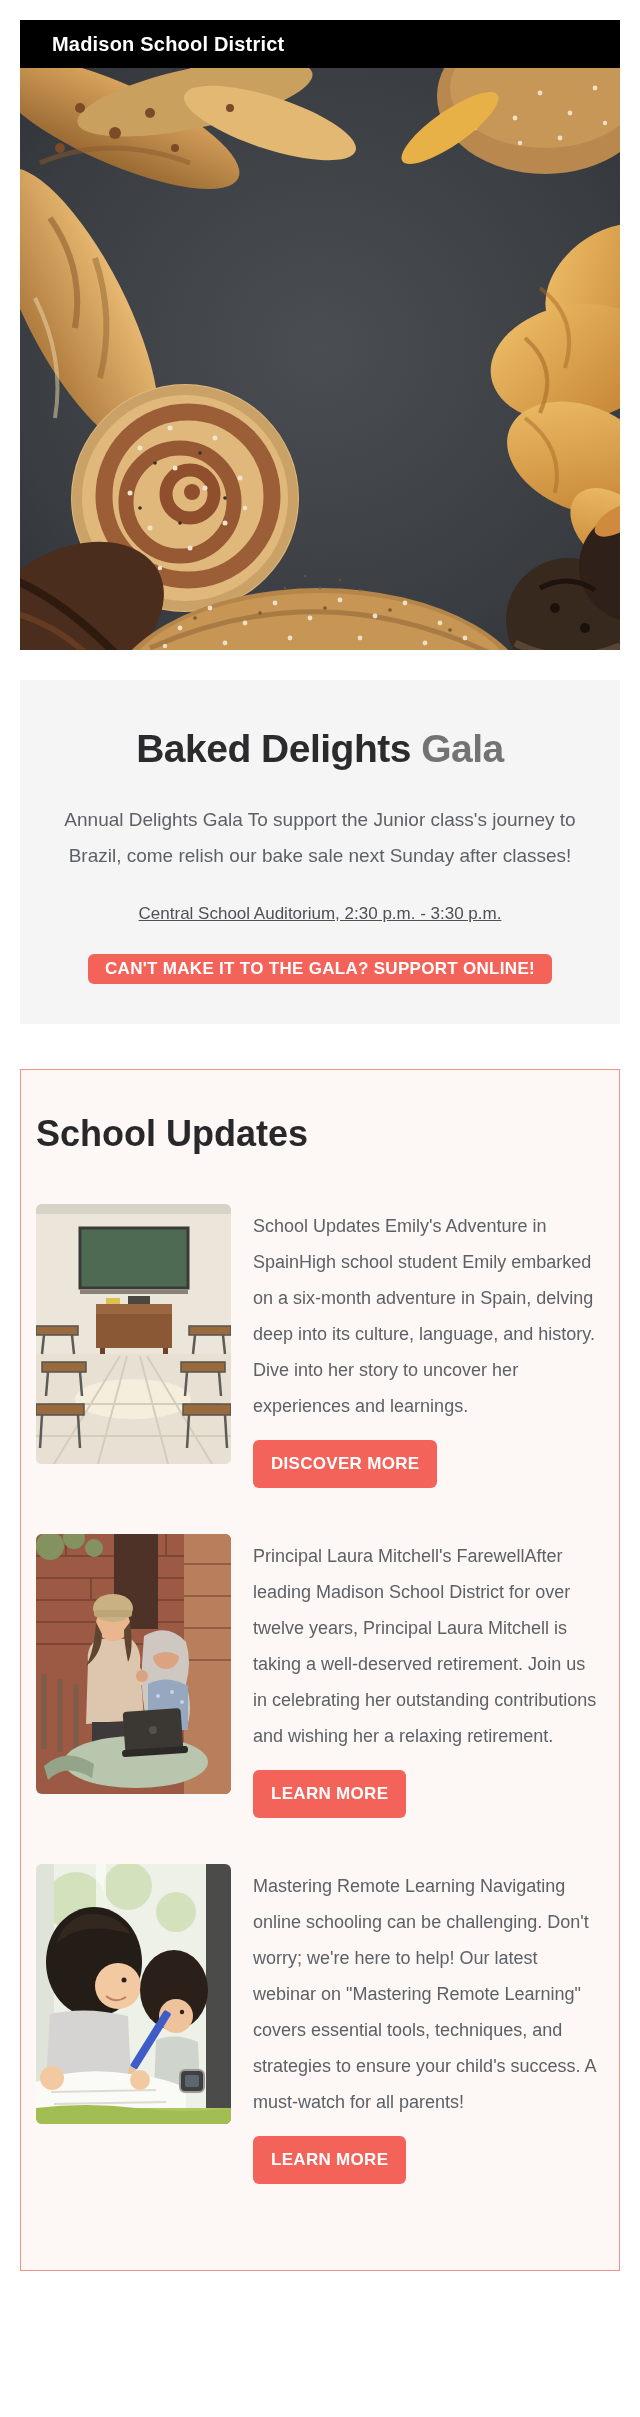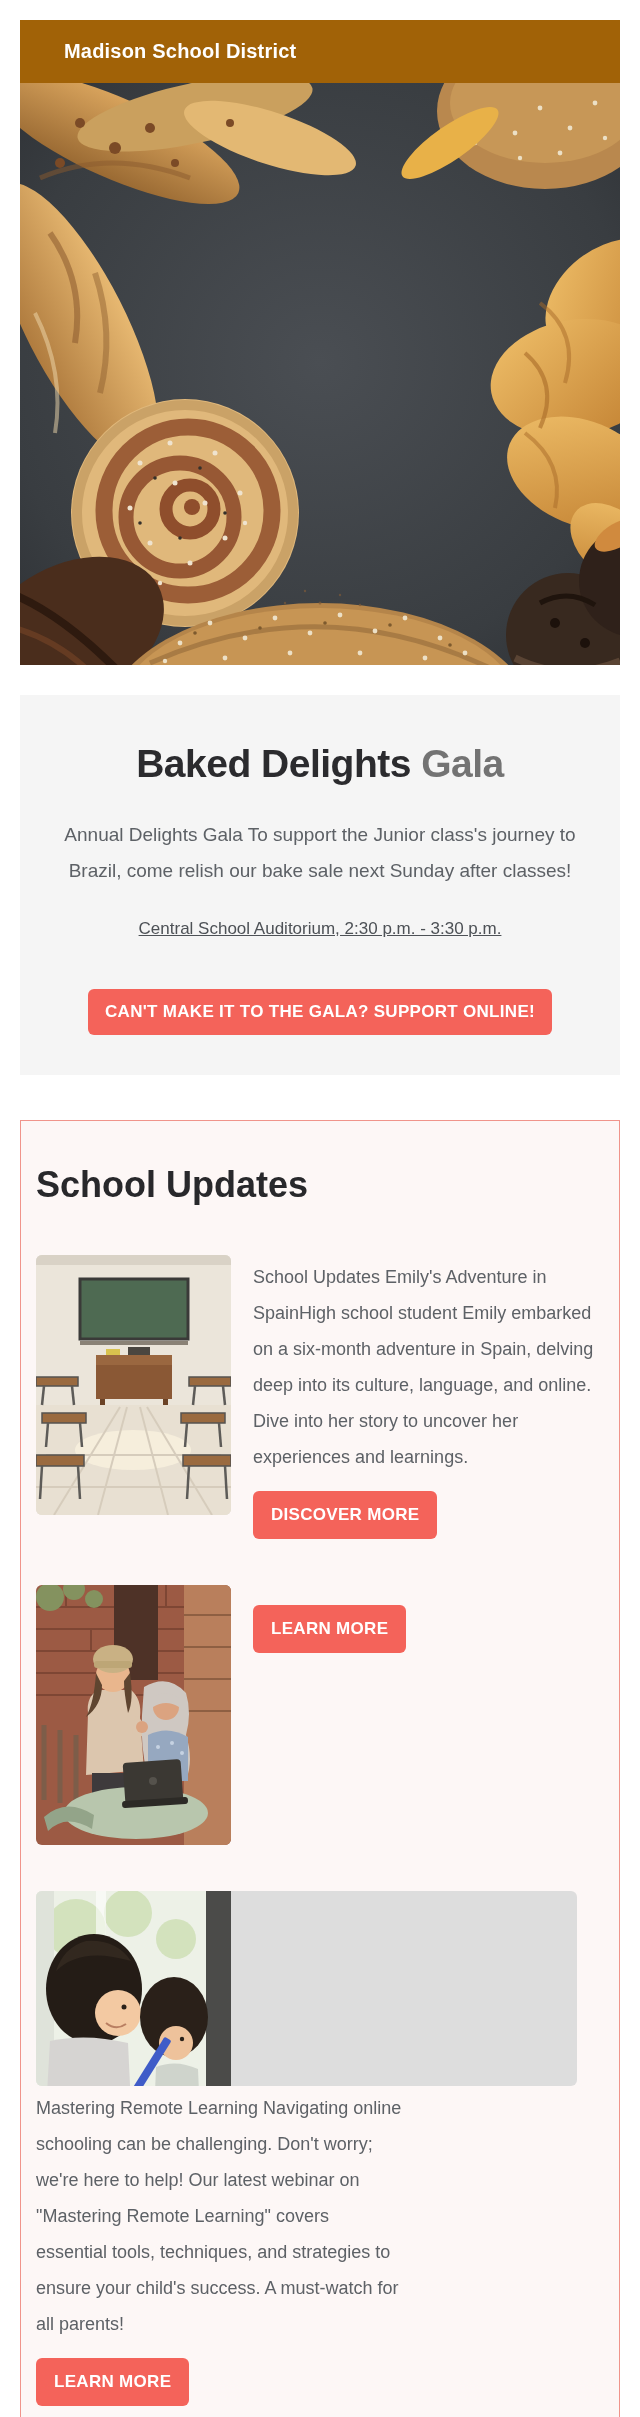--- a/index.html
+++ b/index.html
@@ -7,7 +7,7 @@
   .email{padding:20px 20px 0;}
 
   
-  .header{background:#a16207;height:63px;display:flex;align-items:center;padding-left:44px;box-sizing:border-box;}
+  .header{background:#000000;height:48px;display:flex;align-items:center;padding-left:32px;box-sizing:border-box;}
   .brand{color:#ffffff;font-size:20px;font-weight:bold;letter-spacing:.2px;}
 
   

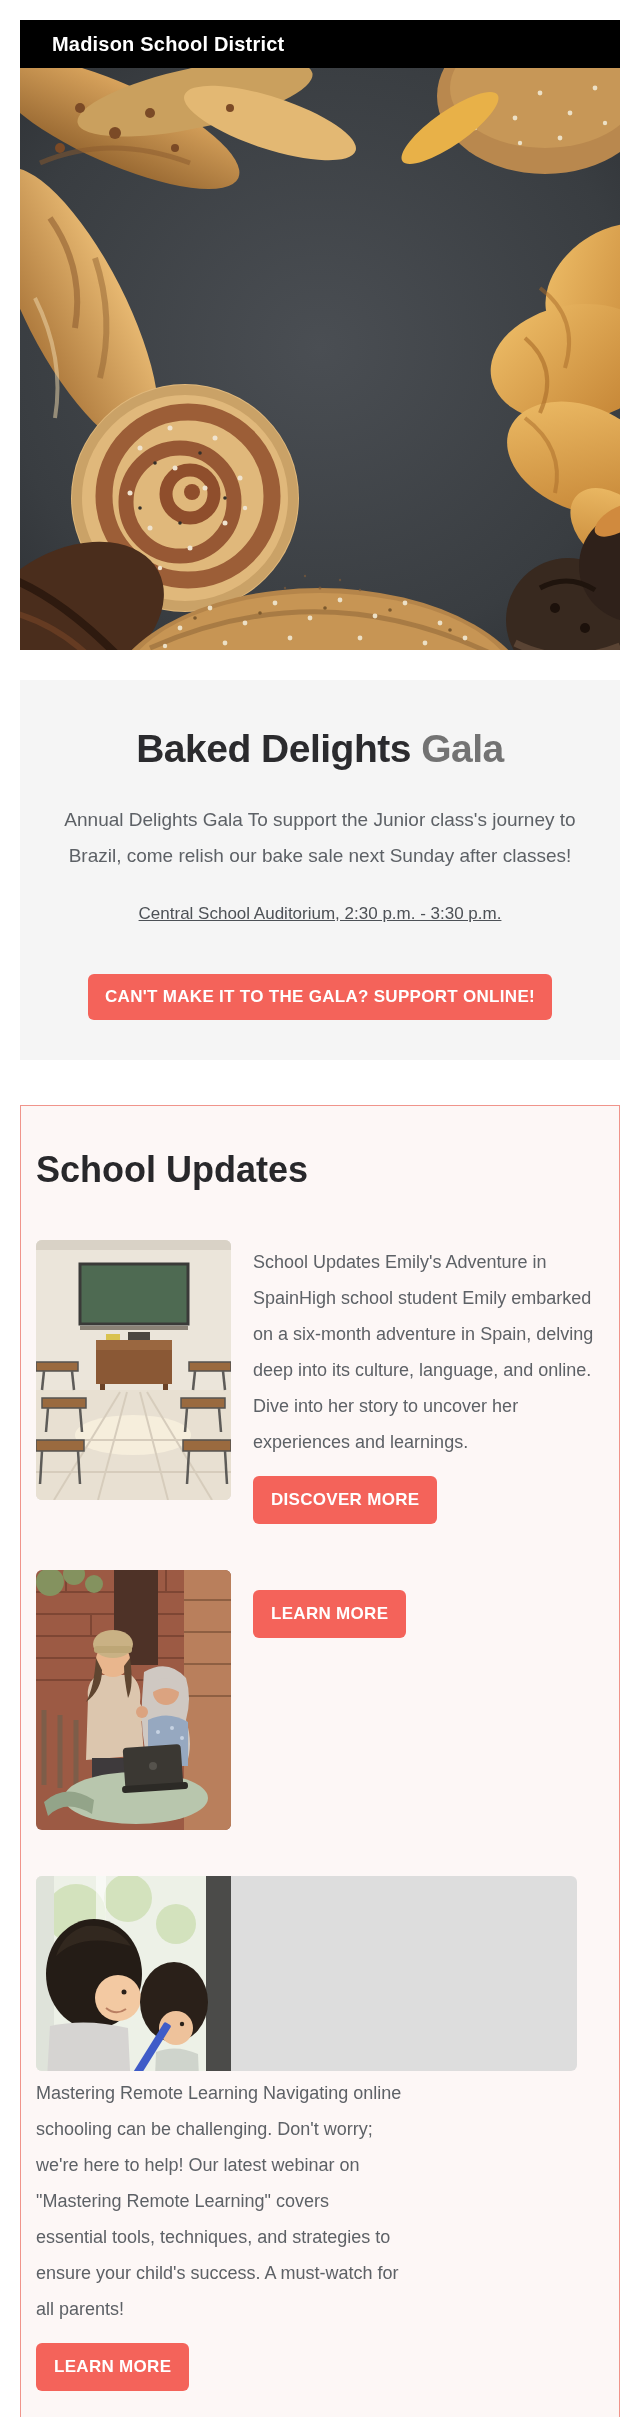--- a/index.html
+++ b/index.html
@@ -22,7 +22,7 @@
   .gala .p2{margin-top:20px;}
   .gala .venue{margin-top:28px;font-size:17px;line-height:24px;color:#4d5156;text-decoration:underline;}
   .btn{border:none;border-radius:6px;background:#f4635a;color:#ffffff;font-weight:bold;font-family:inherit;letter-spacing:.3px;cursor:pointer;}
-  .gala .cta{display:block;margin:48px auto 0;width:464px;height:46px;font-size:17px;}
+  .gala .cta{display:block;margin:28px auto 0;width:464px;height:30px;font-size:17px;}
 
   
   .updates{margin-top:45px;background:#fdf7f6;border:1px solid #f0948b;padding:42px 20px 86px 15px;box-sizing:border-box;}

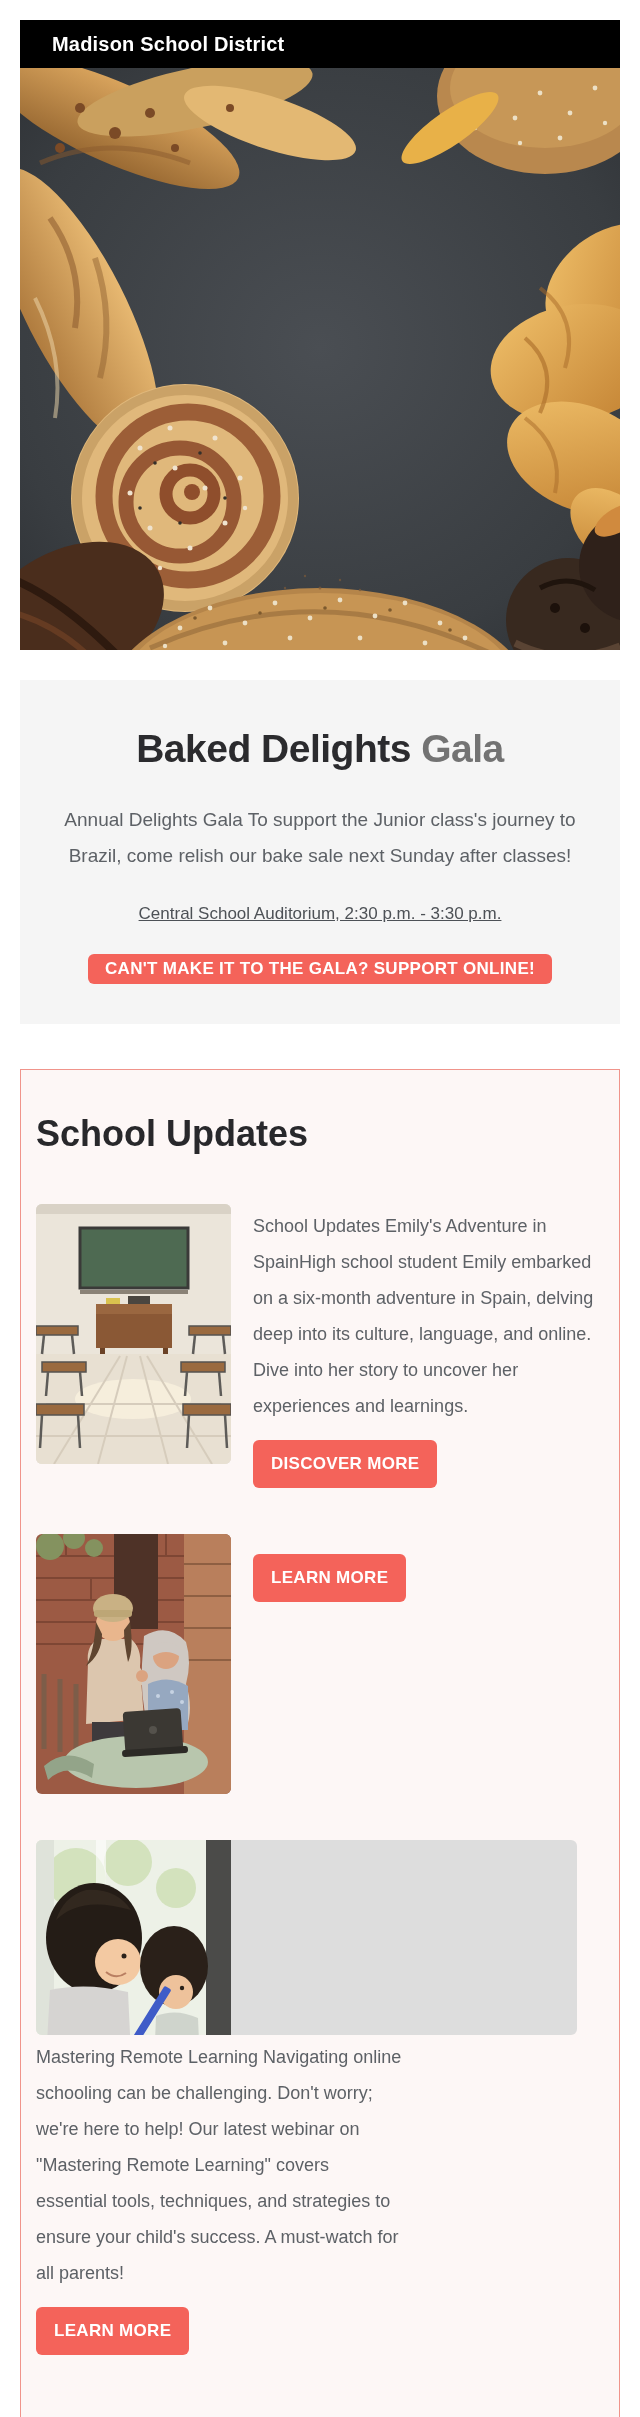--- a/index.html
+++ b/index.html
@@ -262,7 +262,7 @@
         </svg>
       </div>
       <div class="cardbody">
-        <p>School Updates Emily's Adventure in SpainHigh school student Emily embarked on a six-month adventure in Spain, delving deep into its culture, language, and online. Dive into her story to uncover her experiences and learnings.</p>
+        <p>School Updates Emily's Adventure in SpainHigh school student Emily embarked on a six-month adventure in Spain, delving deep into its culture, language, and history. Dive into her story to uncover her experiences and learnings.</p>
         <button class="btn cta">DISCOVER MORE</button>
       </div>
     </div>

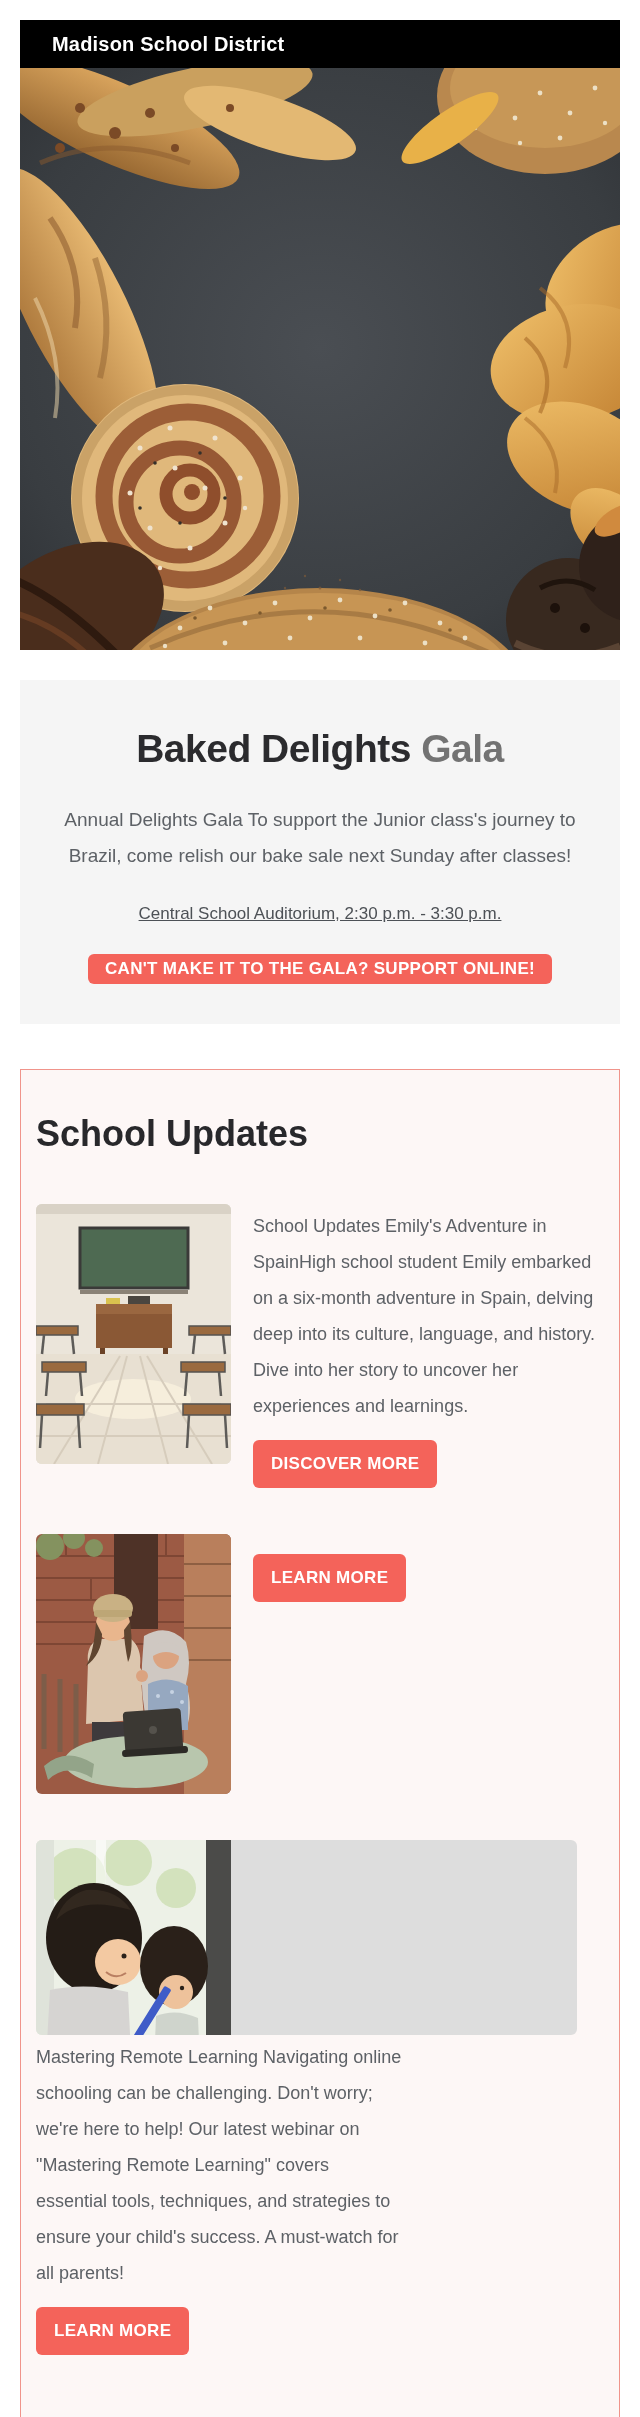--- a/index.html
+++ b/index.html
@@ -332,6 +332,7 @@
         </svg>
       </div>
       <div class="cardbody">
+        <p>Principal Laura Mitchell's FarewellAfter leading Madison School District for over twelve years, Principal Laura Mitchell is taking a well-deserved retirement. Join us in celebrating her outstanding contributions and wishing her a relaxing retirement.</p>
         <button class="btn cta">LEARN MORE</button>
       </div>
     </div>

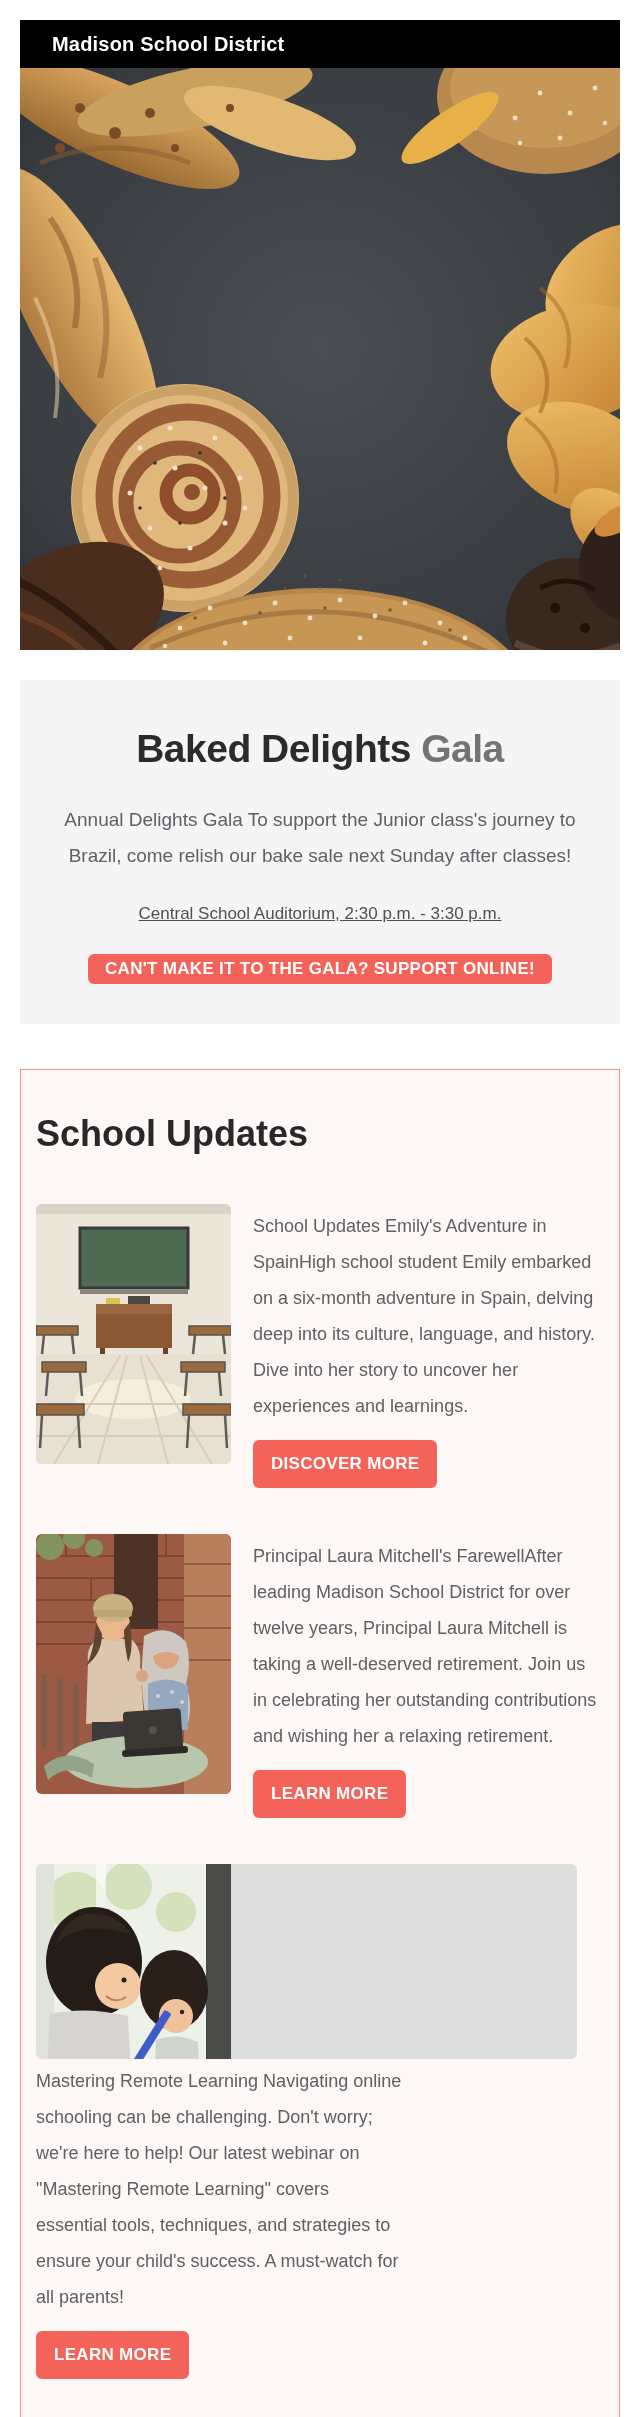--- a/index.html
+++ b/index.html
@@ -28,7 +28,7 @@
   .updates{margin-top:45px;background:#fdf7f6;border:1px solid #f0948b;padding:42px 20px 86px 15px;box-sizing:border-box;}
   .updates h2{margin:0 0 48px;text-align:left;font-size:36px;line-height:44px;color:#28282b;font-weight:bold;}
   .card{display:flex;margin-bottom:46px;}
-  .card:last-child{margin-bottom:0;flex-direction:column;}
+  .card:last-child{margin-bottom:0;}
   .thumb{flex:0 0 195px;height:260px;border-radius:6px;overflow:hidden;margin-right:22px;background:#ddd;}
   .thumb svg{display:block;width:195px;height:260px;}
   .cardbody{width:368px;padding-top:4px;}

